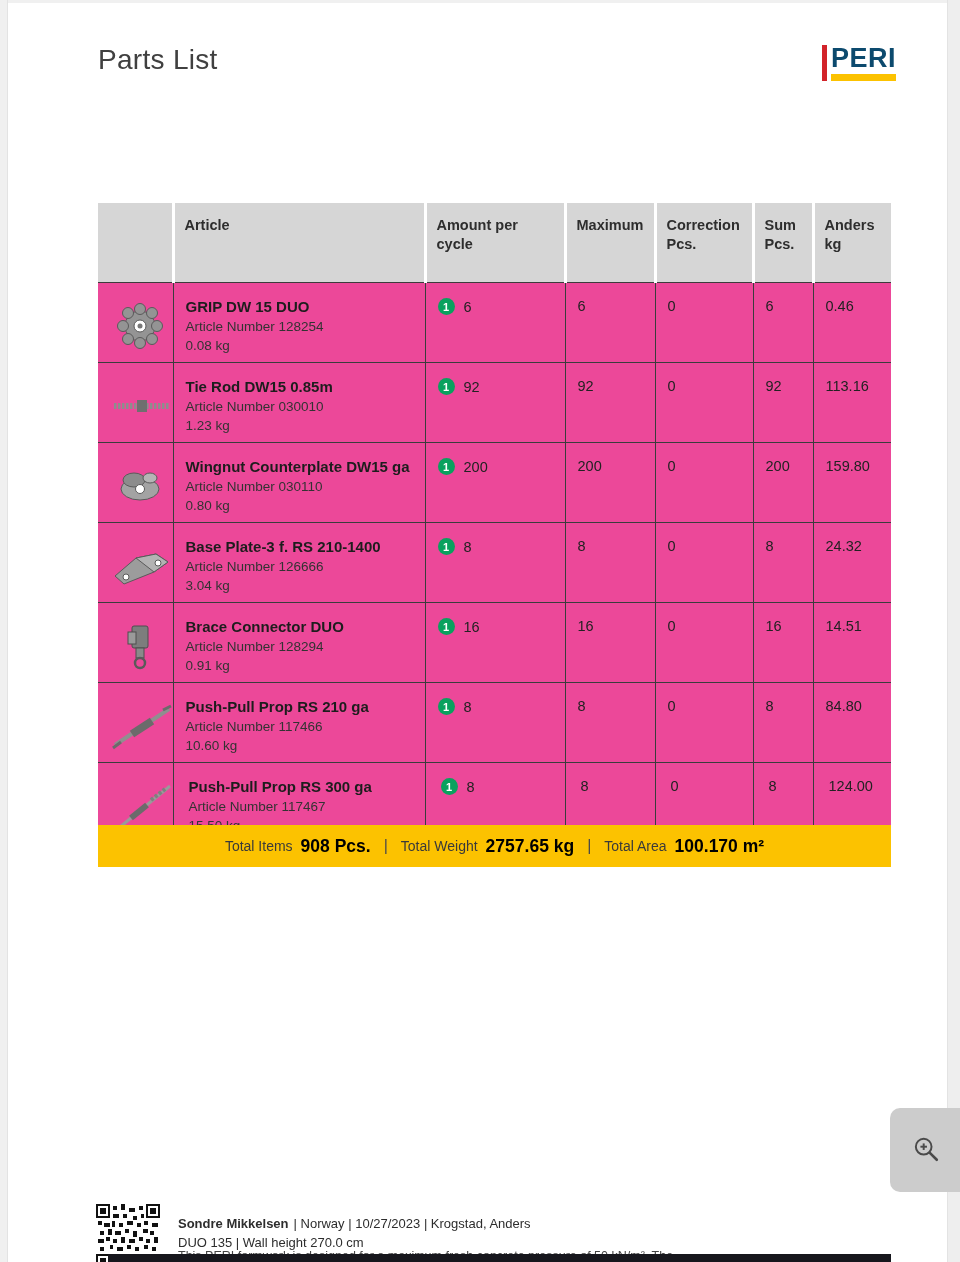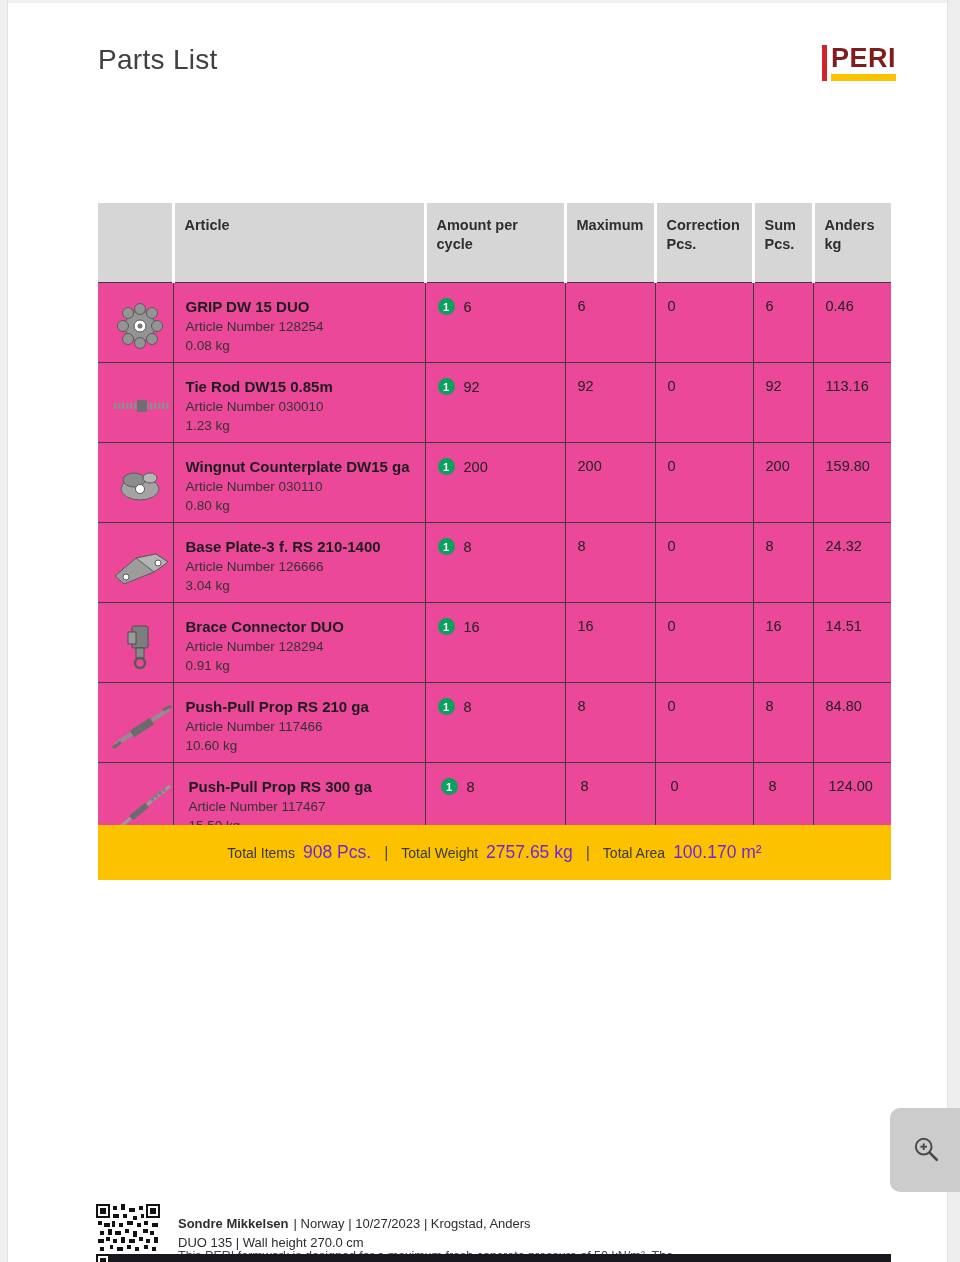--- a/index.html
+++ b/index.html
@@ -21,7 +21,7 @@
   .peri-logo{position:absolute;left:822px;top:45px;display:flex;align-items:stretch;}
   .logo-redbar{width:5px;background:#D2232A;margin-right:4px;}
   .logo-right{display:flex;flex-direction:column;}
-  .logo-text{font-size:27px;font-weight:800;color:#7f1d1d;line-height:1;letter-spacing:.5px;}
+  .logo-text{font-size:27px;font-weight:800;color:#0c4a6e;line-height:1;letter-spacing:.5px;}
   .logo-underline{height:7px;background:#FCC200;margin-top:2px;}
 
   

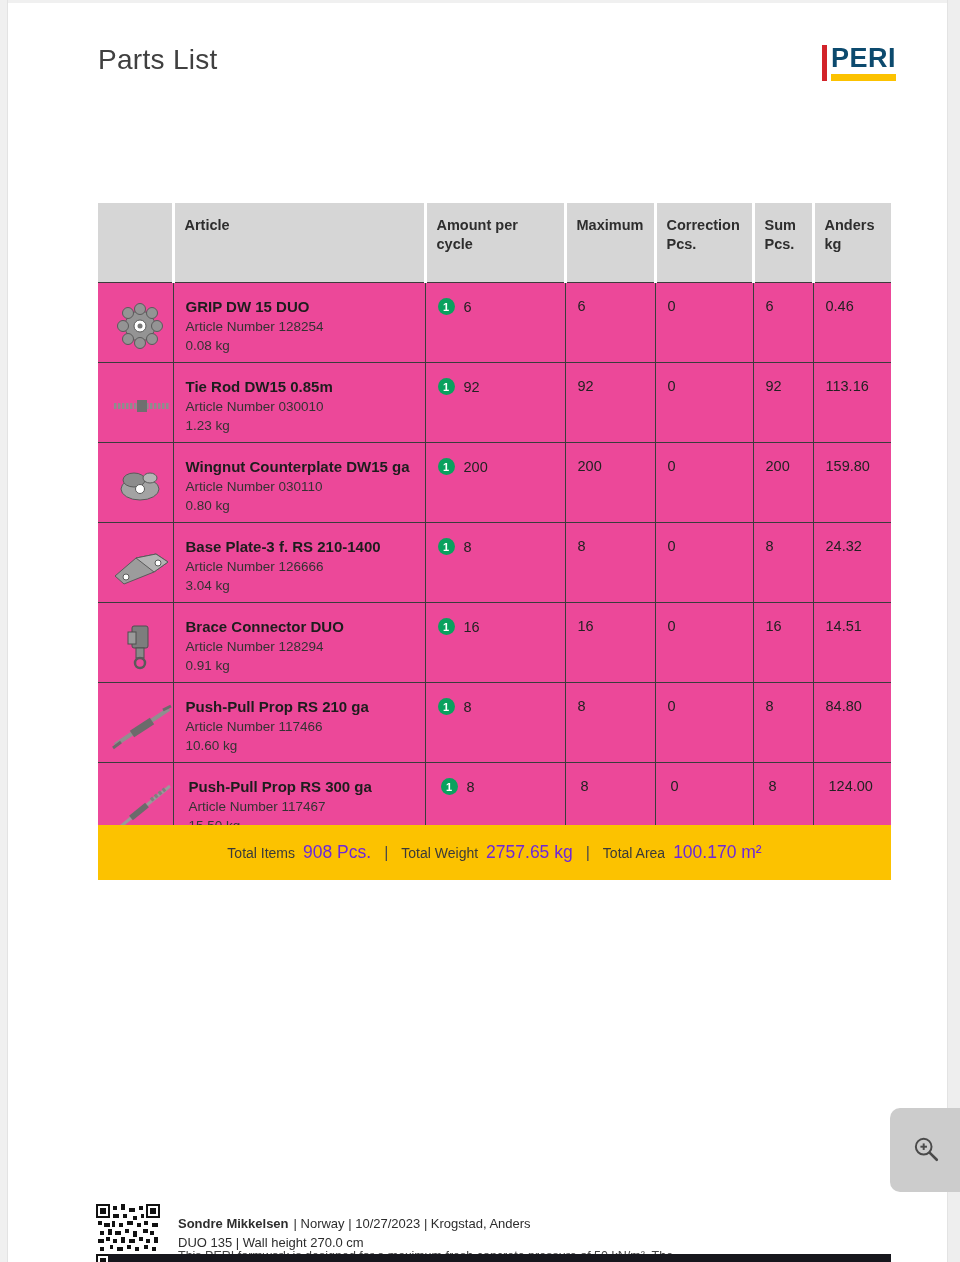--- a/index.html
+++ b/index.html
@@ -56,7 +56,7 @@
 
   
   .totals-bar{
-    position:absolute;left:98px;top:825px;width:793px;height:55px;background:#FCC200;
+    position:absolute;left:98px;top:825px;width:793px;height:42px;background:#FCC200;
     display:flex;align-items:center;justify-content:center;color:#2b2b2b;
   }
   .t-label{font-size:14px;color:#3a3a3a;margin:0 8px 0 0;}

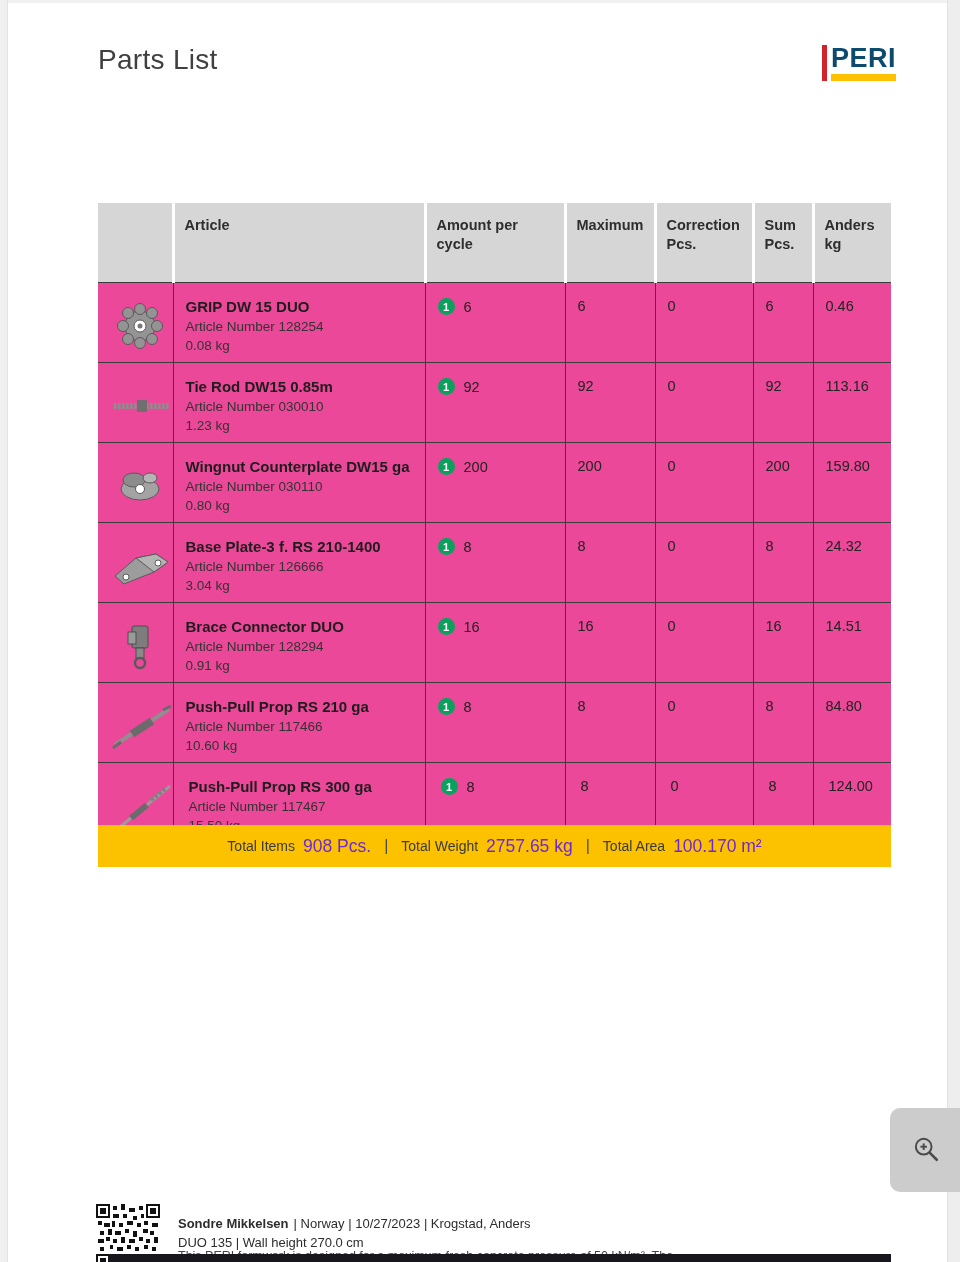--- a/index.html
+++ b/index.html
@@ -60,7 +60,7 @@
     display:flex;align-items:center;justify-content:center;color:#2b2b2b;
   }
   .t-label{font-size:14px;color:#3a3a3a;margin:0 8px 0 0;}
-  .t-value{font-size:17.5px;font-weight:400;color:#6d28d9;text-align:center;}
+  .t-value{font-size:17.5px;font-weight:700;color:#000000;text-align:center;}
   .t-sep{font-size:16px;color:#4a4a4a;margin:0 13px;font-weight:400;}
 
   

